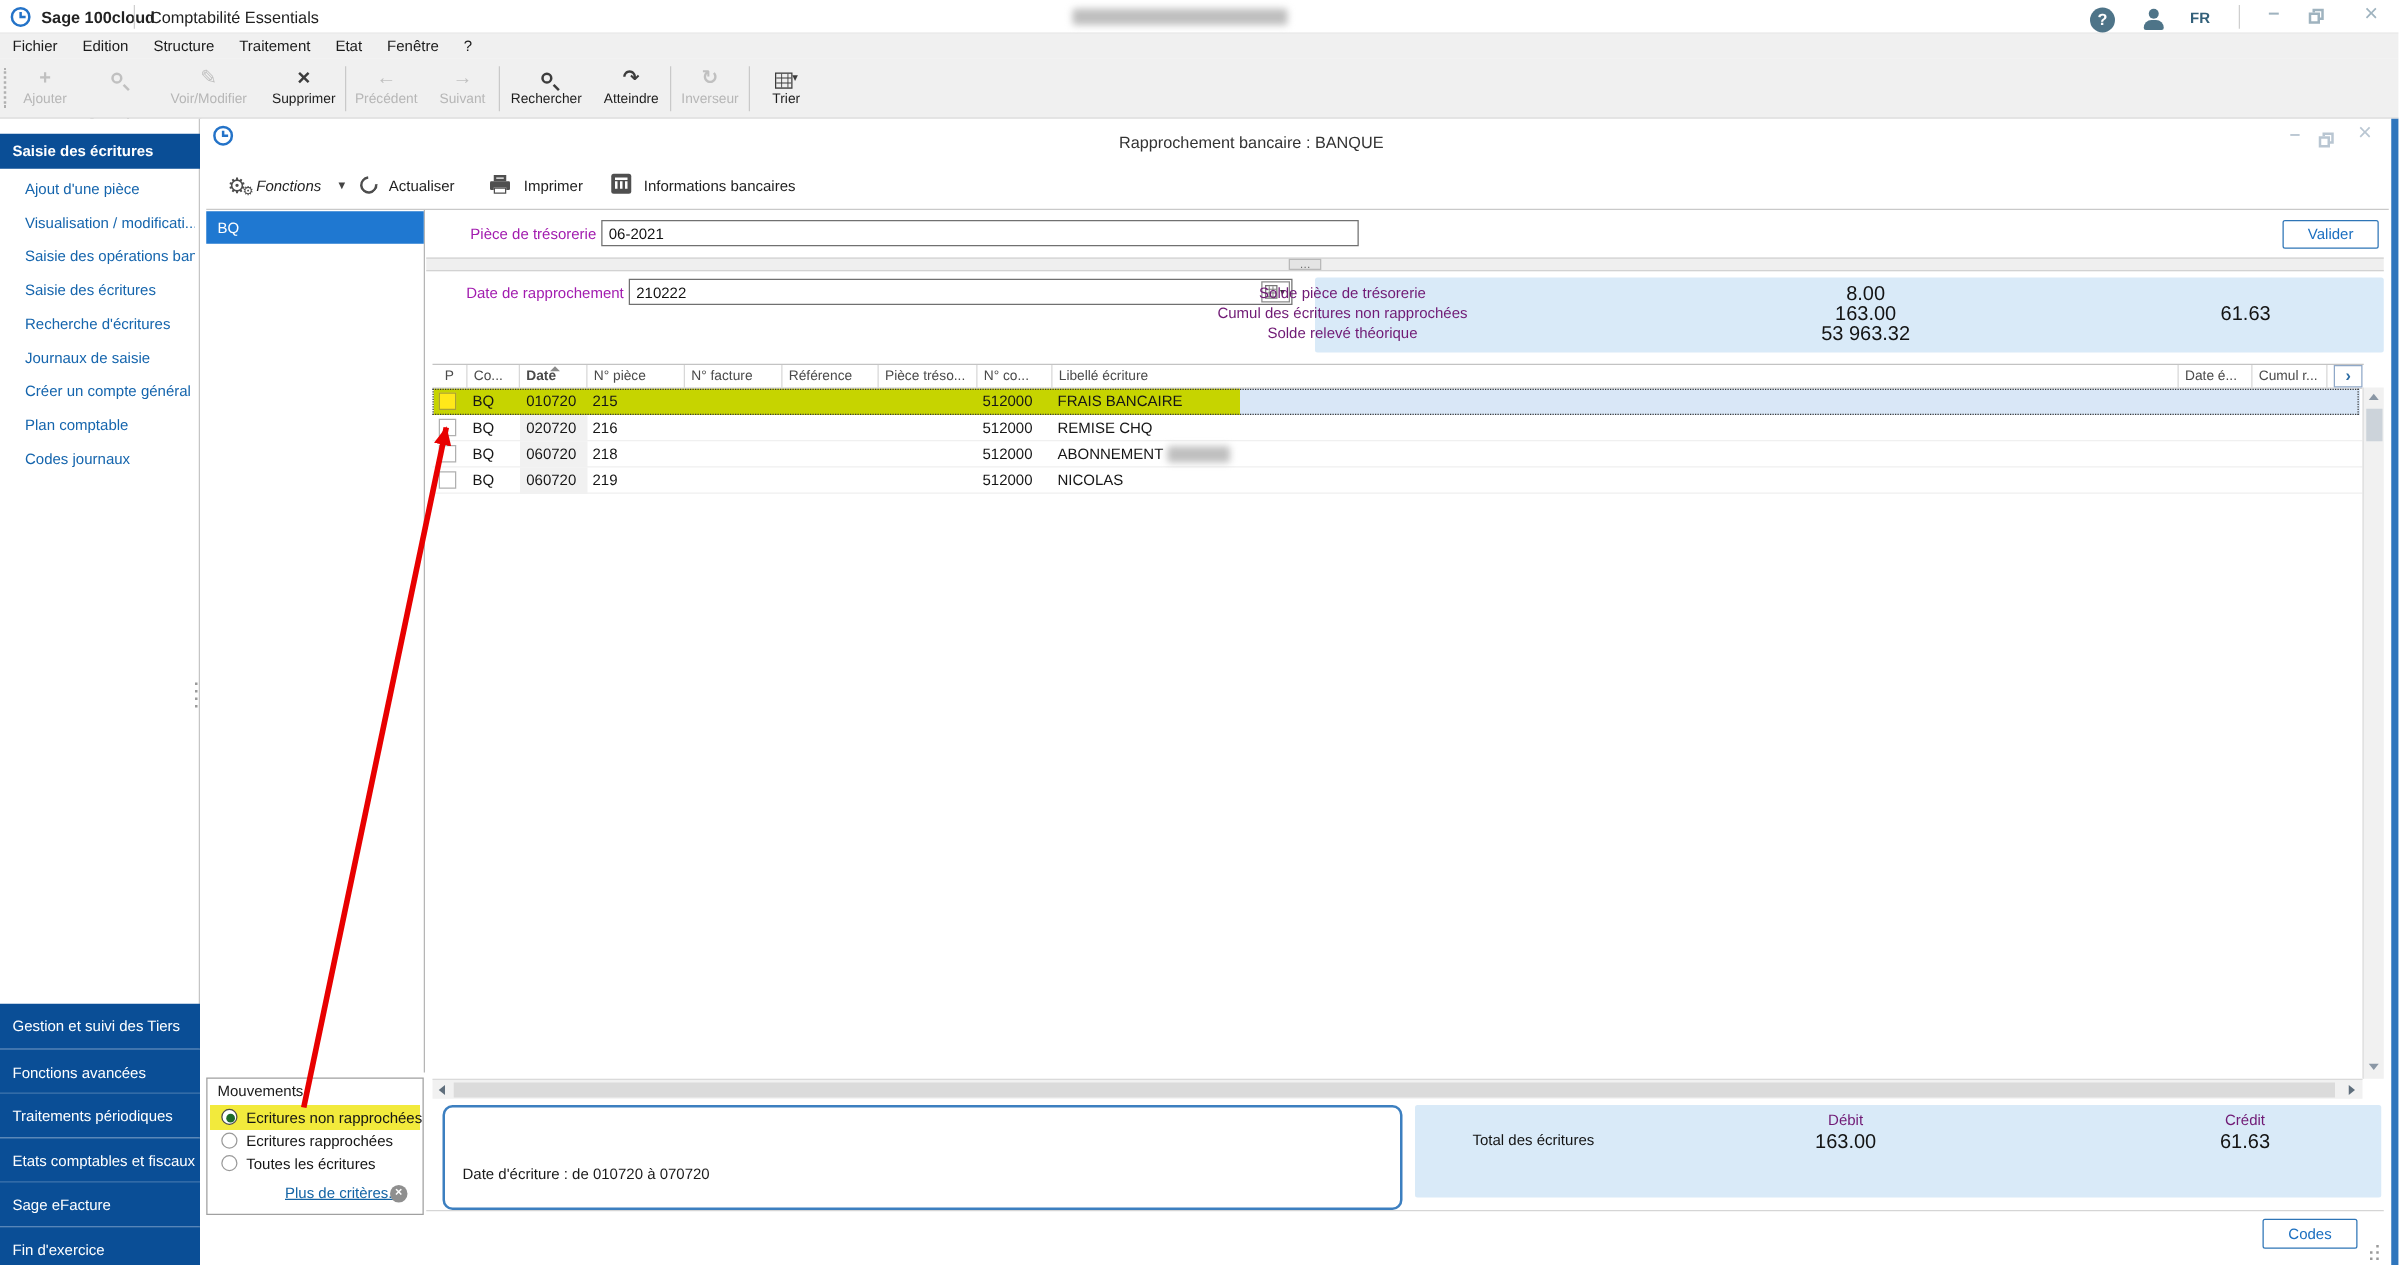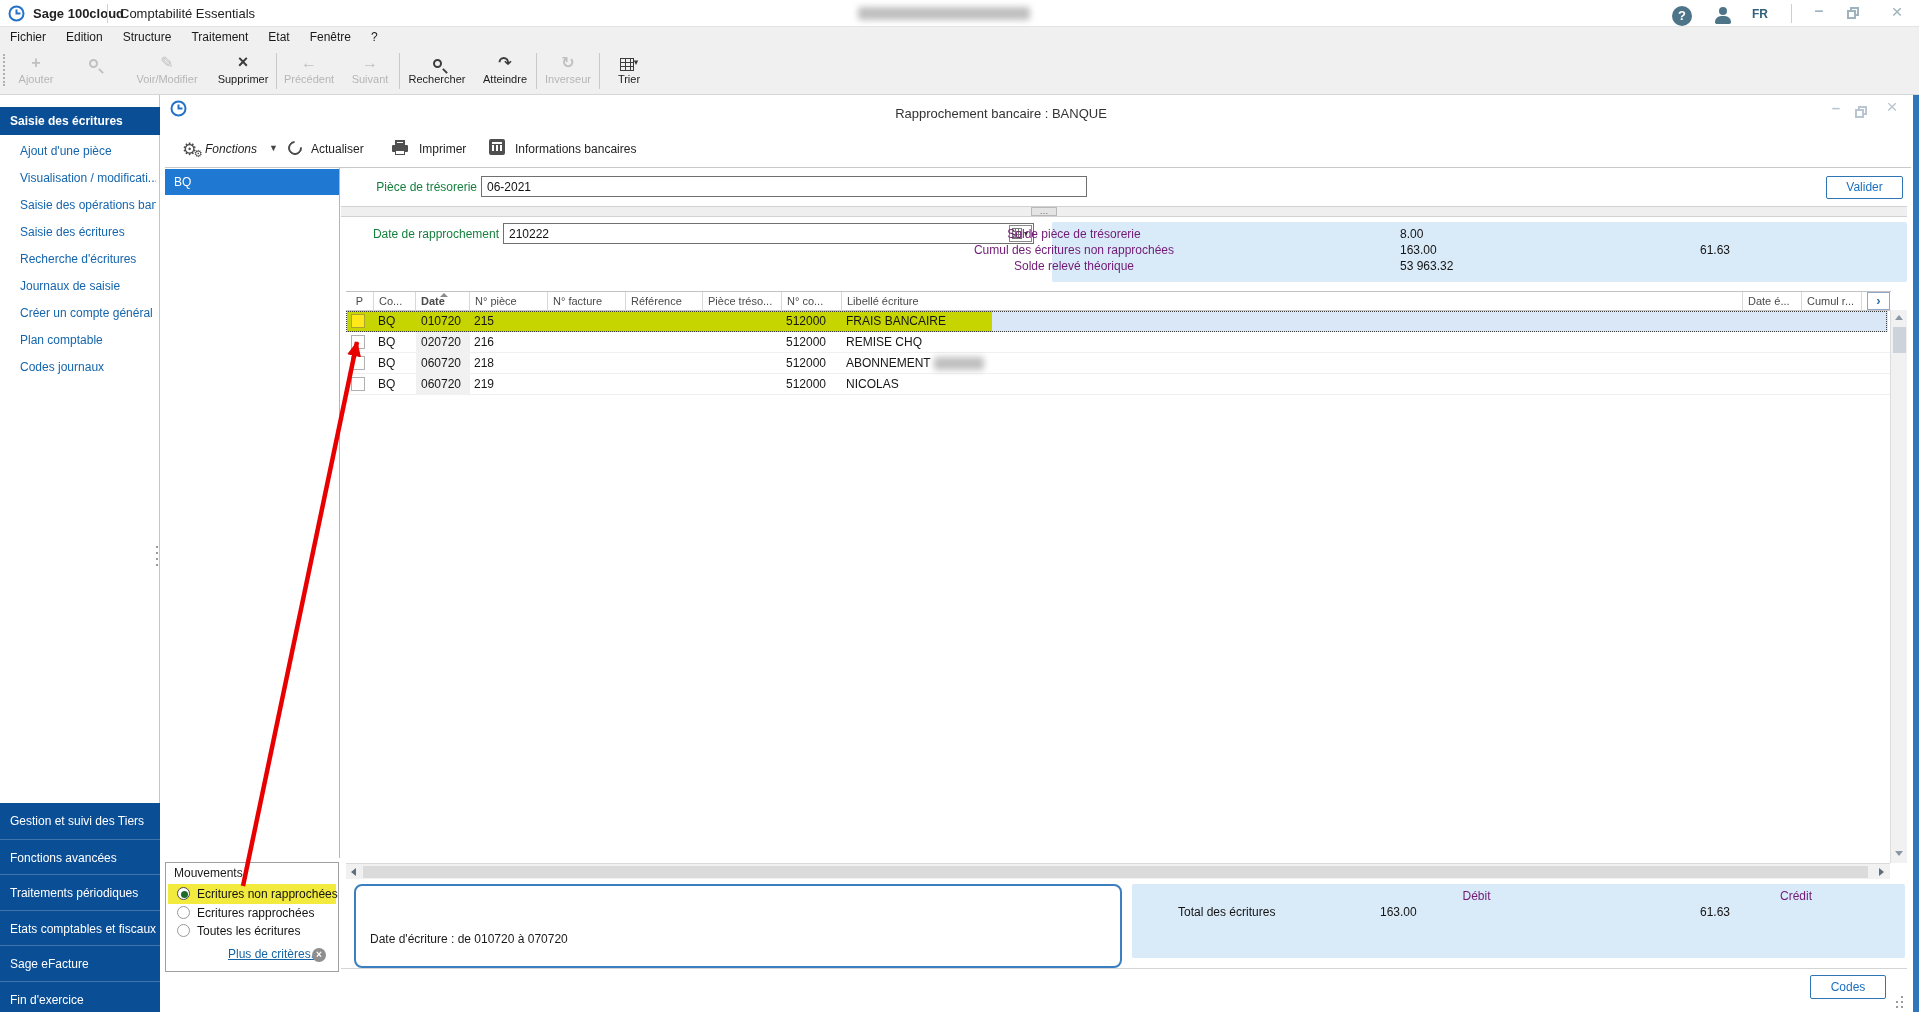--- a/index.html
+++ b/index.html
@@ -27,7 +27,7 @@
   .band{position:absolute;left:0;width:160px;height:36px;background:#0a4e96;color:#fff;font-size:12px;line-height:36px;padding-left:10px;border-top:1px solid rgba(255,255,255,.22);white-space:nowrap;overflow:hidden;}
   
   .wtb-lbl{position:absolute;font-size:12px;color:#1f1f1f;white-space:nowrap;}
-  .fld-lbl{position:absolute;font-size:12px;color:#15803d;text-align:right;white-space:nowrap;}
+  .fld-lbl{position:absolute;font-size:12px;color:#a21caf;text-align:right;white-space:nowrap;}
   .fld-inp{position:absolute;border:1px solid #707070;background:#fff;font-size:12px;color:#111;padding:1px 5px;height:21px;}
   .blue-btn{position:absolute;background:#fff;border:1px solid #2e75b6;border-radius:2px;color:#1b6fc0;font-size:12px;text-align:center;}
   .sumlbl{position:absolute;font-size:12px;color:#701a75;text-align:center;}

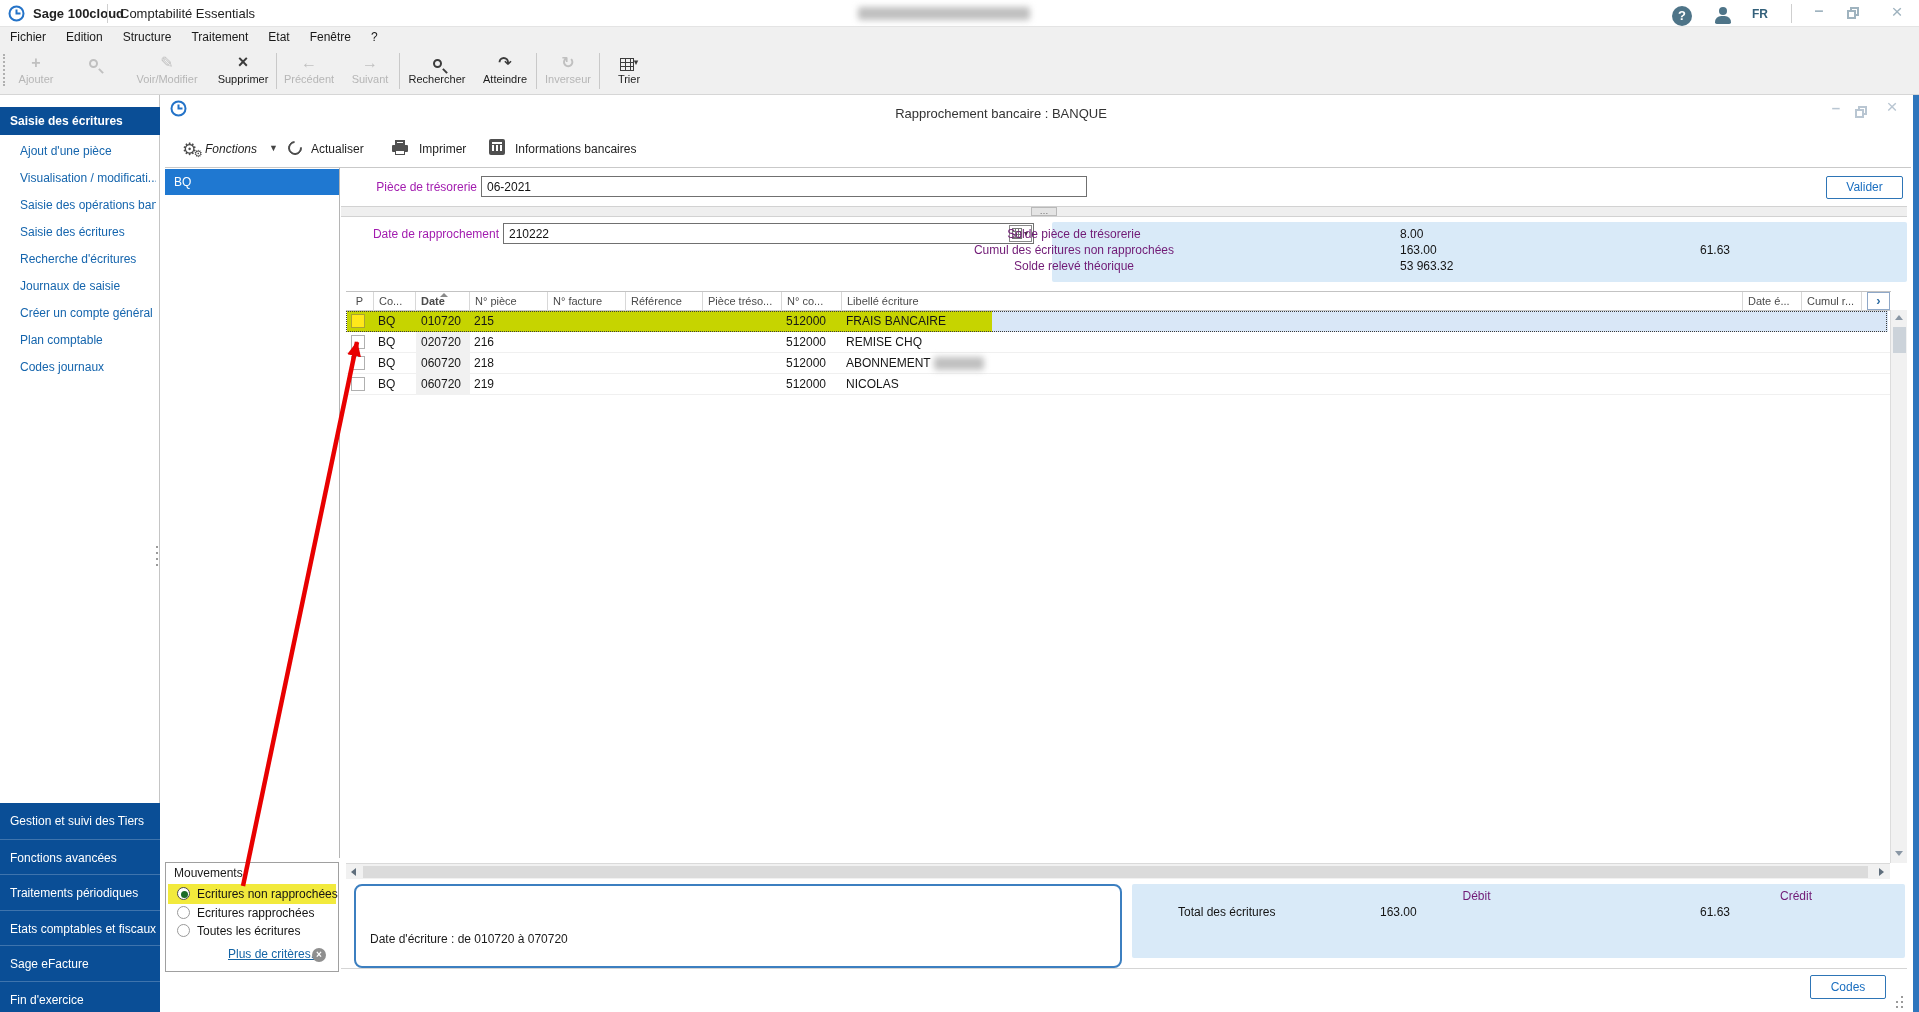--- a/index.html
+++ b/index.html
@@ -31,7 +31,7 @@
   .fld-inp{position:absolute;border:1px solid #707070;background:#fff;font-size:12px;color:#111;padding:1px 5px;height:21px;}
   .blue-btn{position:absolute;background:#fff;border:1px solid #2e75b6;border-radius:2px;color:#1b6fc0;font-size:12px;text-align:center;}
   .sumlbl{position:absolute;font-size:12px;color:#701a75;text-align:center;}
-  .sumval{position:absolute;font-size:12px;color:#141414;text-align:left;}
+  .sumval{position:absolute;font-size:16px;color:#141414;text-align:center;}
   .hcell{position:absolute;top:0;height:19px;font-size:11px;color:#4a4a4a;line-height:18px;padding-left:5px;border-right:1px solid #d8d8d8;white-space:nowrap;overflow:hidden;}
   .tcel{position:absolute;font-size:12px;color:#161616;line-height:21px;white-space:nowrap;}
   .chk{position:absolute;width:14px;height:14px;border:1px solid #b0b0b0;background:#fff;}

